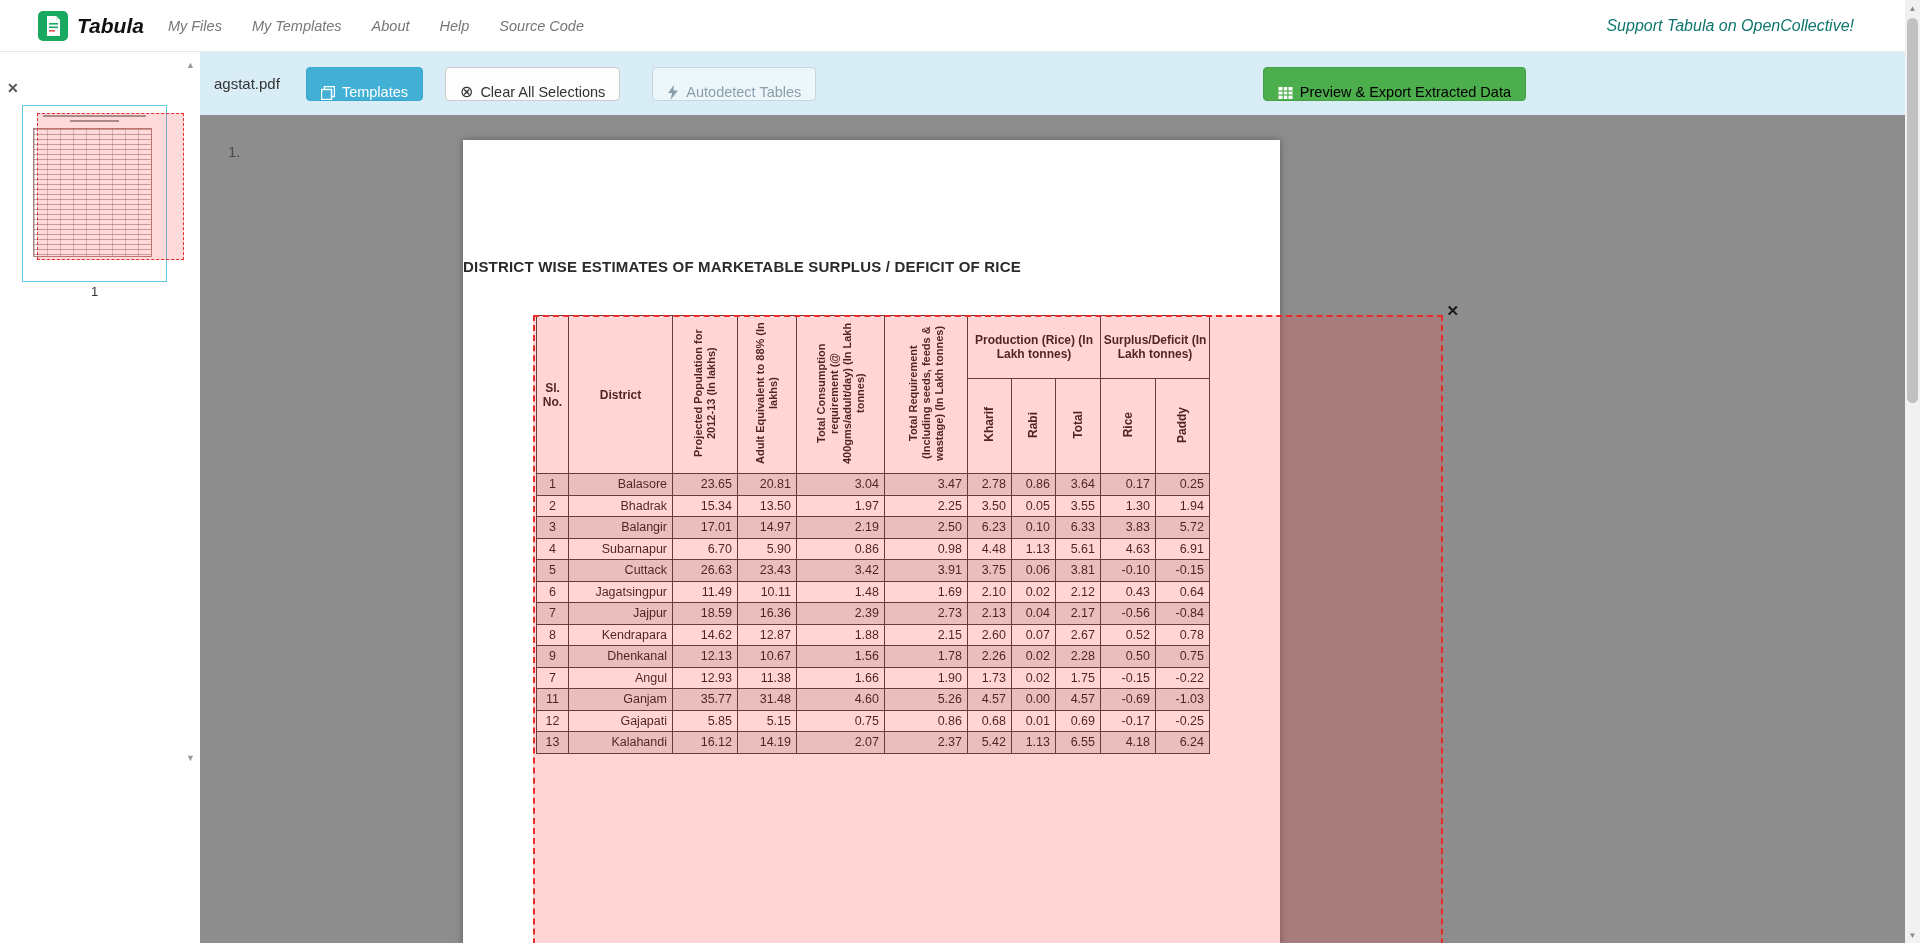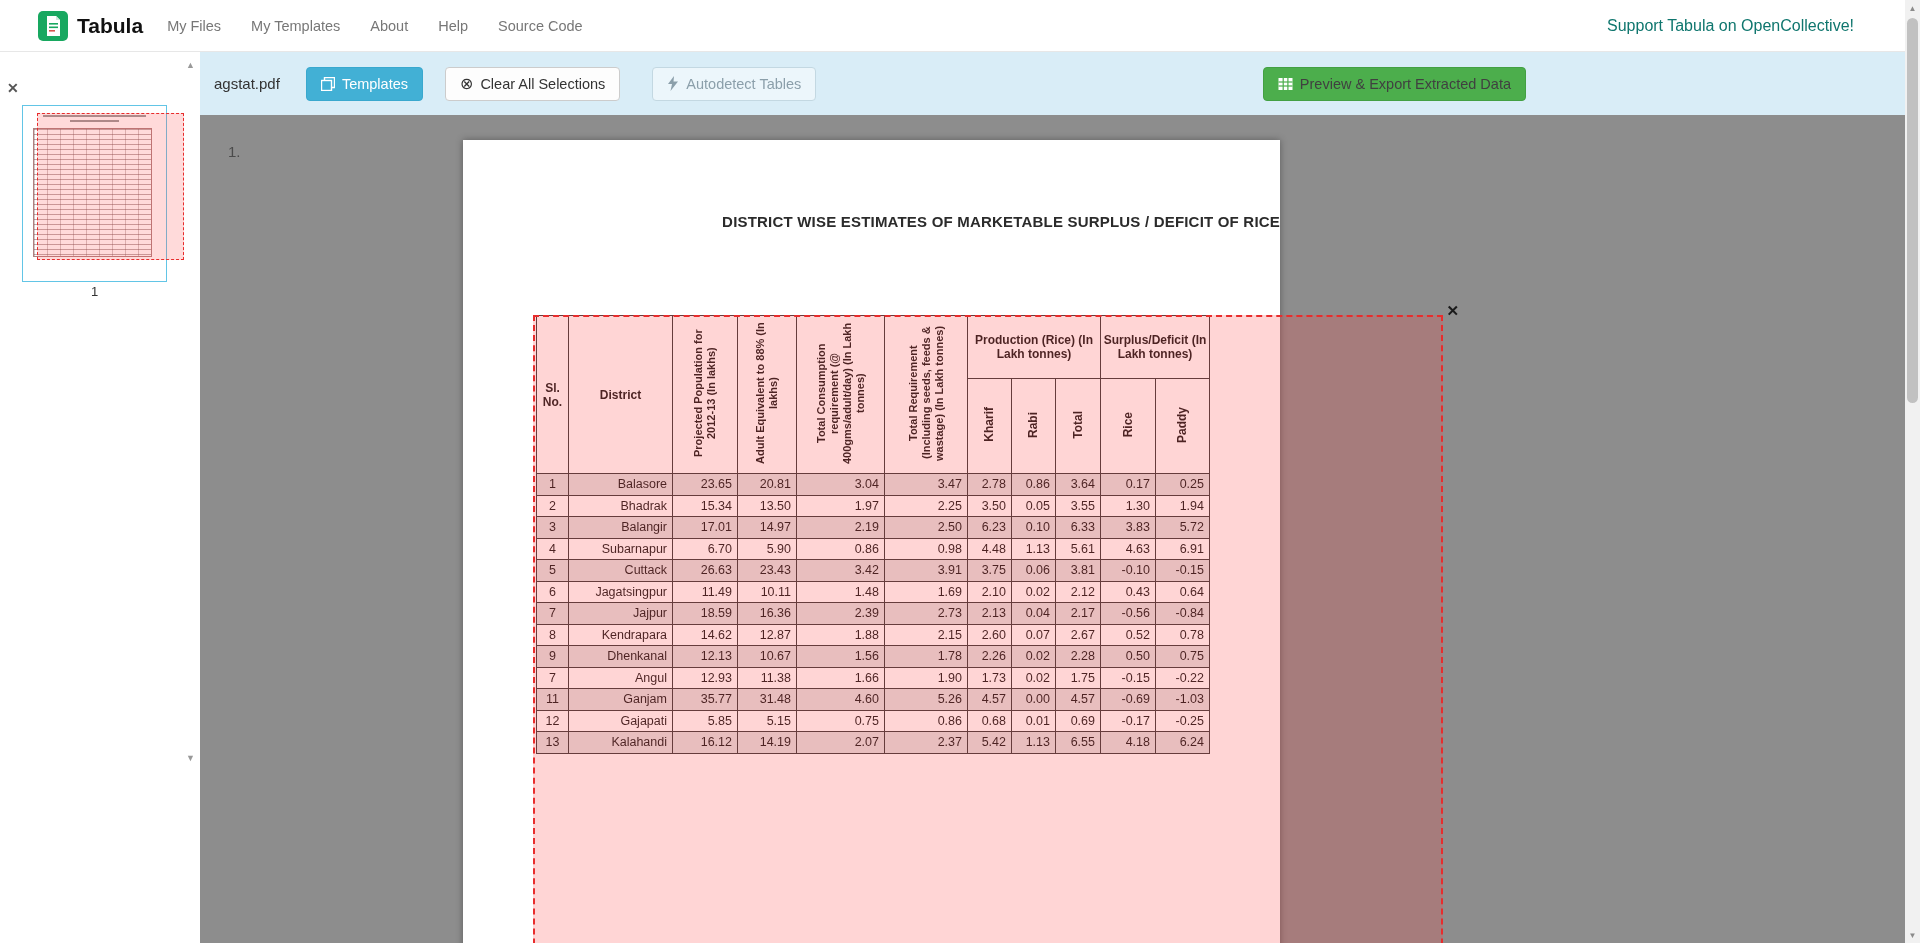--- a/index.html
+++ b/index.html
@@ -8,7 +8,7 @@
 
   
   .navbar { height: 52px; background: #fff; border-bottom: 1px solid #e7e7e7;
-            display: flex; align-items: center; padding: 0 30px 0 38px; }
+            display: flex; align-items: center; padding: 0 30px 0 38px; font-style: italic; }
   .brand { display: flex; align-items: center; gap: 9px; }
   .brand-title { font-size: 21px; font-weight: bold; color: #111; }
   .nav-links { display: flex; align-items: center; margin-left: 24px; }

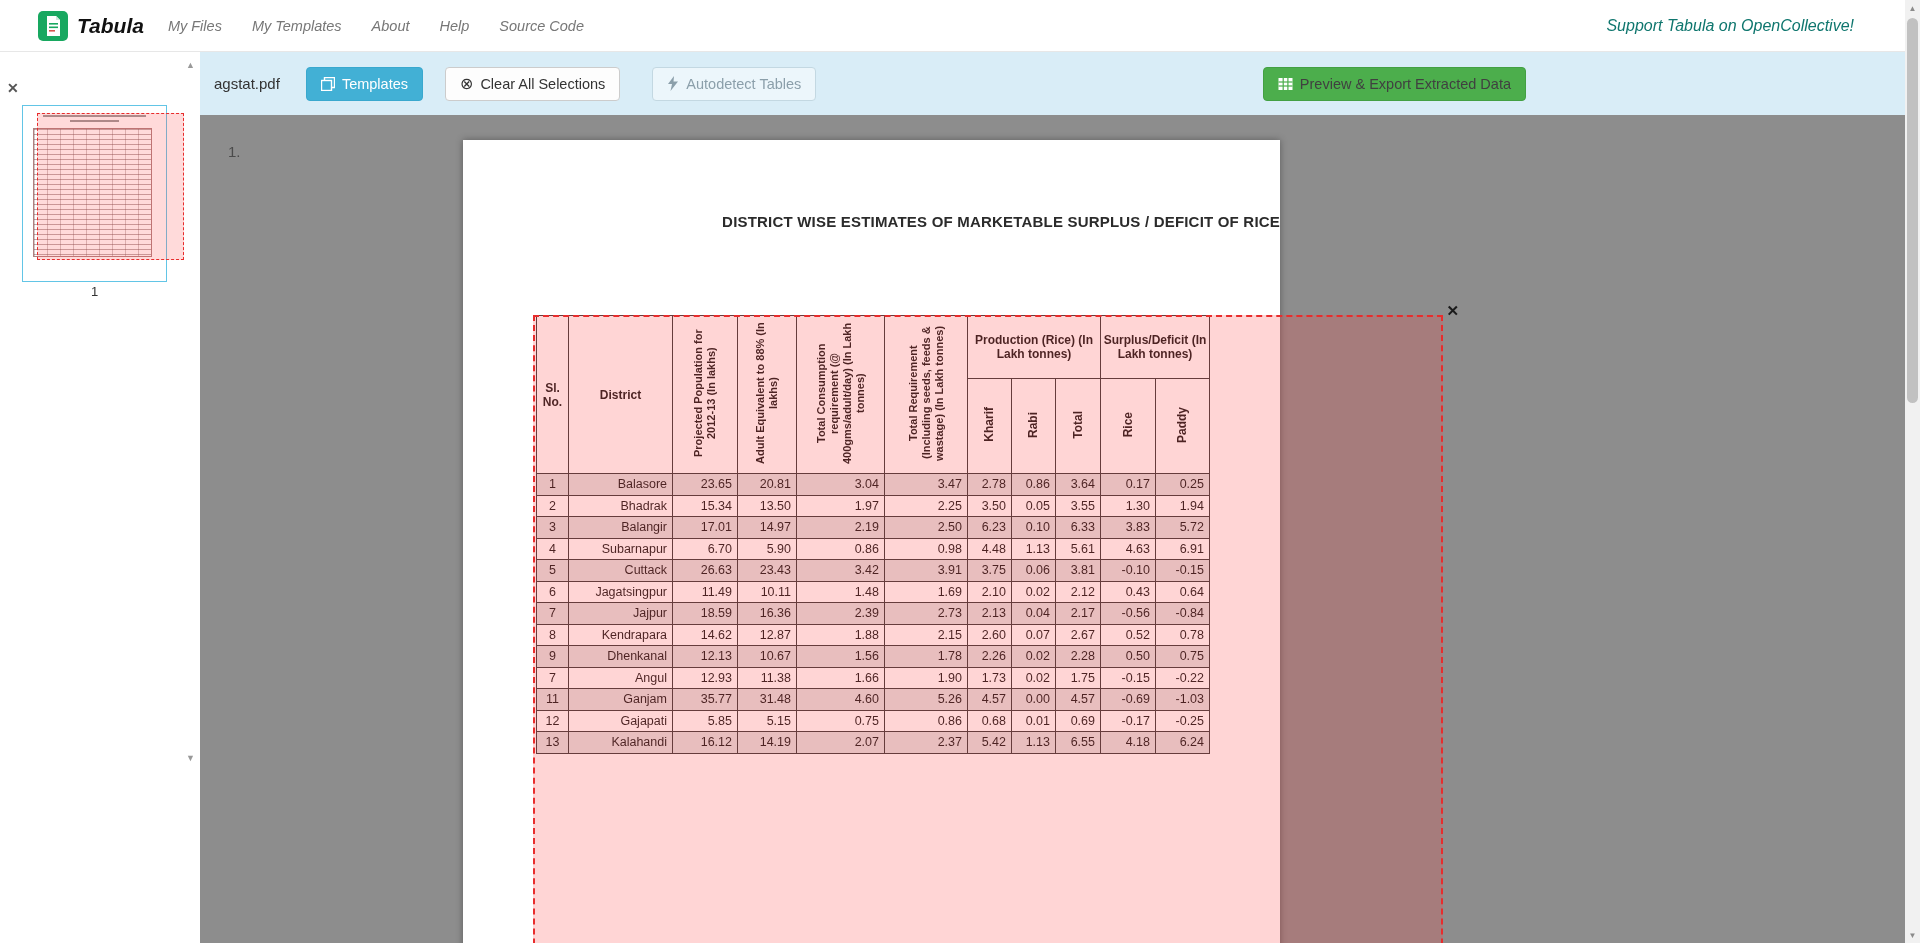--- a/index.html
+++ b/index.html
@@ -46,7 +46,7 @@
   .toolbar { height: 63px; background: #d9edf7; display: flex; align-items: center;
              padding: 0 0 0 14px; flex: none; }
   .filename { font-size: 15px; font-weight: normal; color: #333; margin-right: 26px; }
-  .btn { display: inline-flex; align-items: center; gap: 7px; height: 34px; padding: 0 14px;
+  .btn { display: inline-flex; align-items: flex-end; gap: 7px; height: 34px; padding: 0 14px;
          border-radius: 4px; font-size: 14.5px; border: 1px solid transparent; cursor: pointer;
          font-family: inherit; white-space: nowrap; }
   .btn-templates { background: #42b0d5; border-color: #39a8ce; color: #fff; margin-right: 22px; }

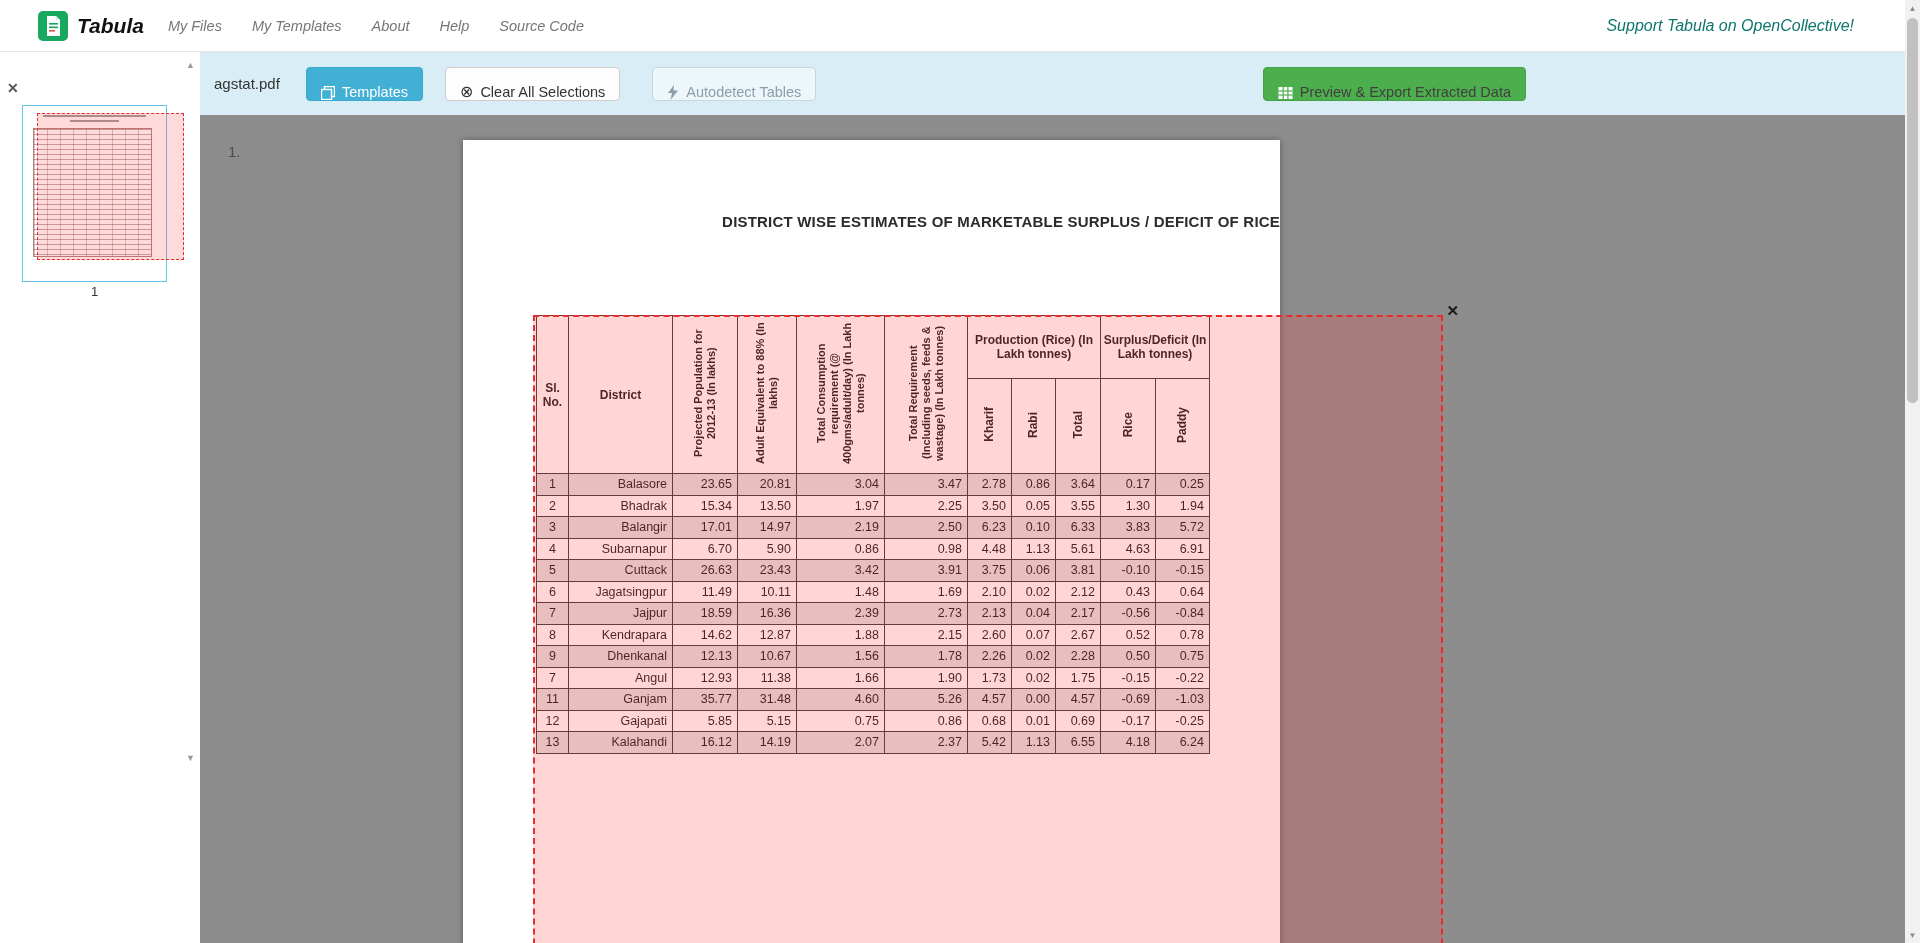--- a/index.html
+++ b/index.html
@@ -52,7 +52,7 @@
   .btn-templates { background: #42b0d5; border-color: #39a8ce; color: #fff; margin-right: 22px; }
   .btn-default  { background: #fdfdfd; border-color: #ccc; color: #333; margin-right: 32px; }
   .btn-disabled { background: rgba(255,255,255,.5); border-color: #c3d8e2; color: #8b9faa; cursor: default; }
-  .btn-export   { background: #4cae4c; border-color: #43a043; color: #404040; margin-left: auto; margin-right: 394px; }
+  .btn-export   { background: #4cae4c; border-color: #43a043; color: #000000; margin-left: auto; margin-right: 394px; }
   .icon-glyph { font-size: 16px; line-height: 1; }
   .icon-svg { display: inline-block; line-height: 0; }
 

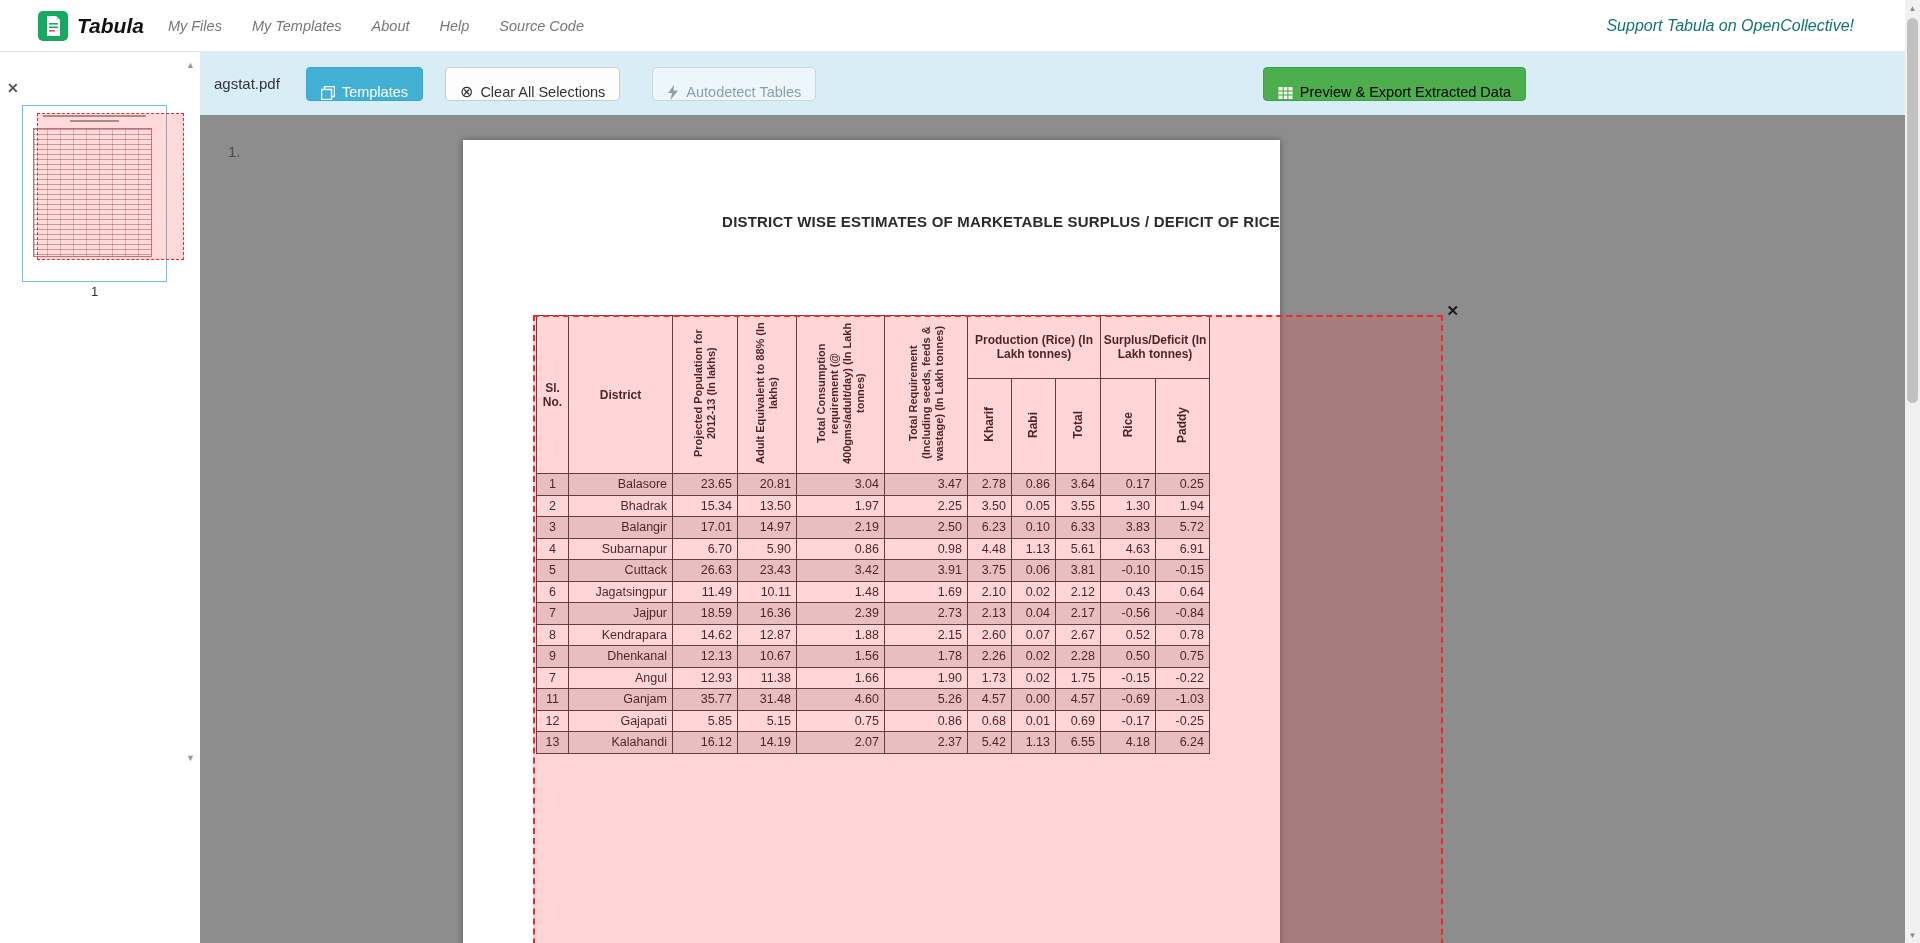--- a/index.html
+++ b/index.html
@@ -61,7 +61,7 @@
   .page-label { position: absolute; left: 28px; top: 28px; font-size: 15px; color: #4b4b4b; }
   .pdf-page { position: absolute; left: 263px; top: 25px; width: 817px; height: 1150px;
               background: #fff; box-shadow: 0 0 7px rgba(0,0,0,.35); }
-  .pdf-title { padding-top: 72px; text-align: right; font-size: 15px; font-weight: bold;
+  .pdf-title { padding-top: 117px; text-align: left; font-size: 15px; font-weight: bold;
                color: #2b2b2b; line-height: 20px; letter-spacing: .2px; }
 
   

